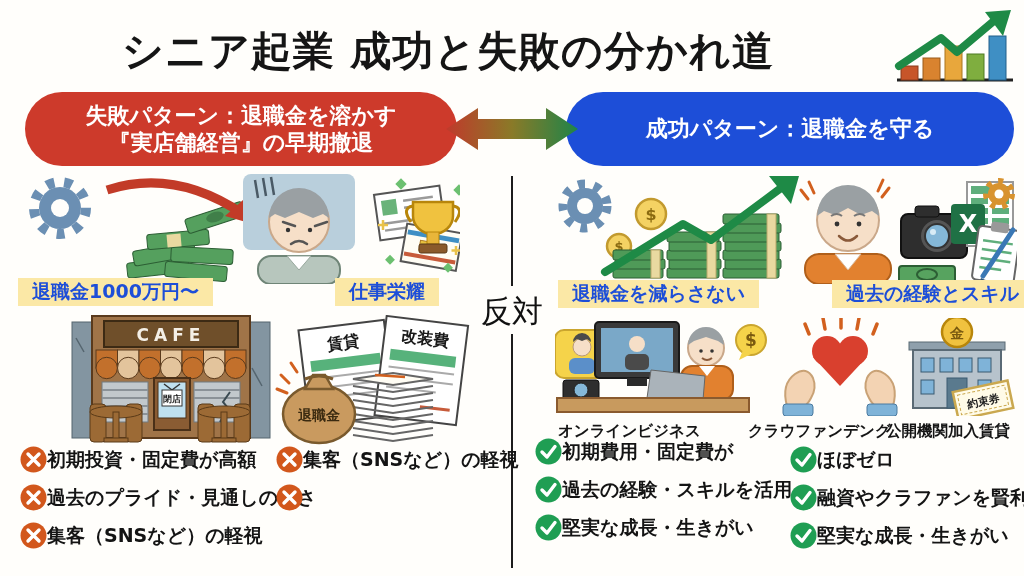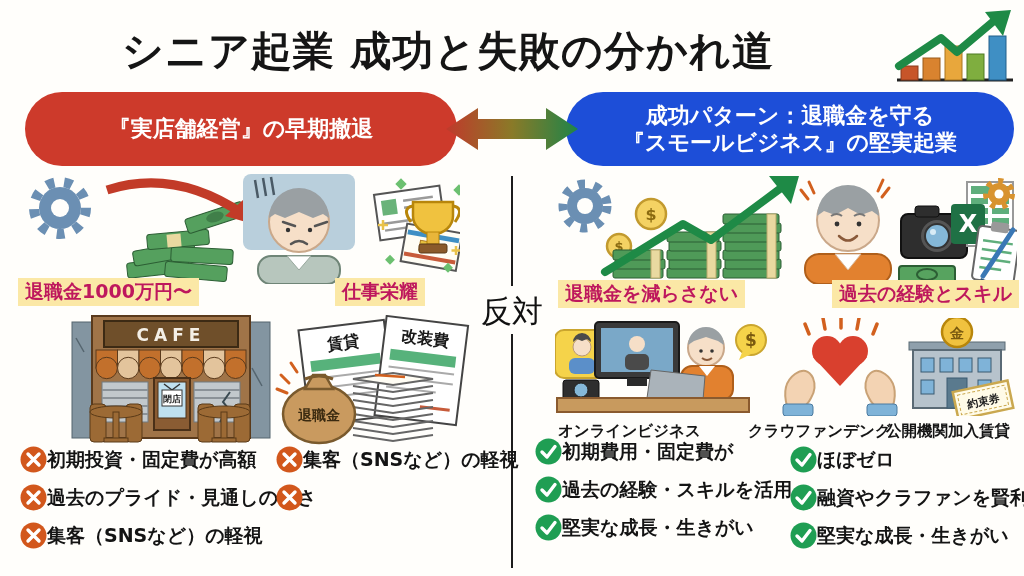--- a/index.html
+++ b/index.html
@@ -62,6 +62,7 @@
 </svg>
 
 <div class="abs banner banner-fail">
+  <div class="bl">失敗パターン：退職金を溶かす</div>
   <div class="bl">『実店舗経営』の早期撤退</div>
 </div>
 <div class="abs banner banner-success">

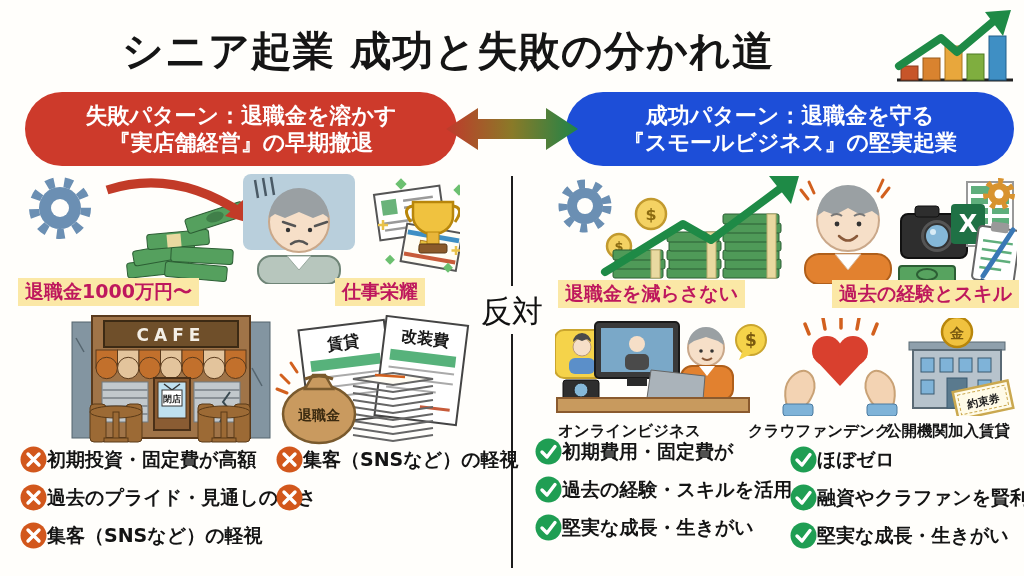--- a/index.html
+++ b/index.html
@@ -67,7 +67,6 @@
 </div>
 <div class="abs banner banner-success">
   <div class="bl">成功パターン：退職金を守る</div>
-  <div class="bl">『スモールビジネス』の堅実起業</div>
 </div>
 
 <svg class="abs" style="left:444px;top:104px" width="136" height="50" viewBox="0 0 136 50">

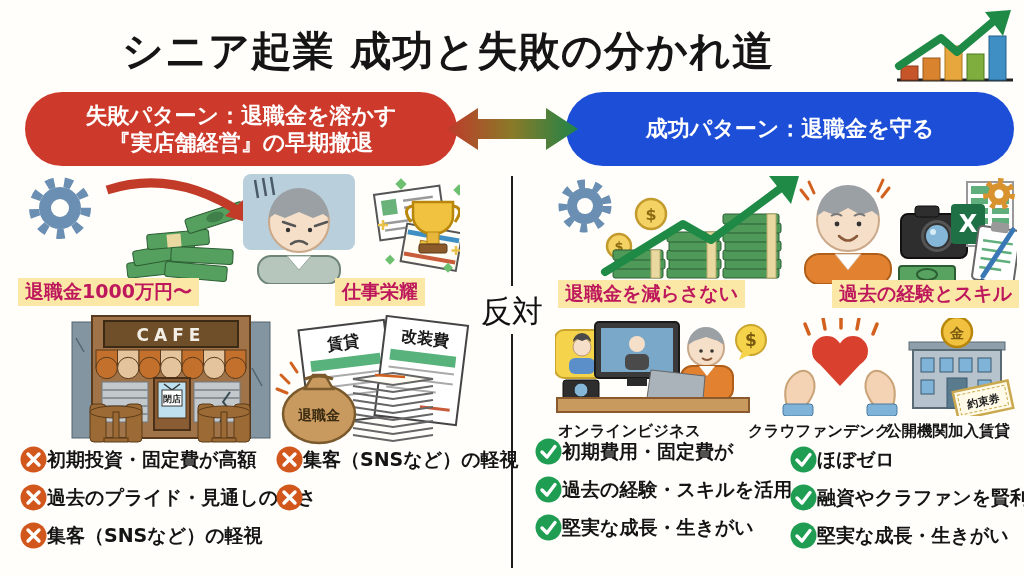--- a/index.html
+++ b/index.html
@@ -32,8 +32,8 @@
   }
   
   .caption{
-    background:#fbe8a6;color:#be185d;font-weight:900;font-size:19px;
-    padding:1px 7px;white-space:nowrap;
+    background:#fbe8a6;color:#1d4ed8;font-weight:900;font-size:19px;
+    padding:1px 14px;white-space:nowrap;
   }
   
   .plabel{

